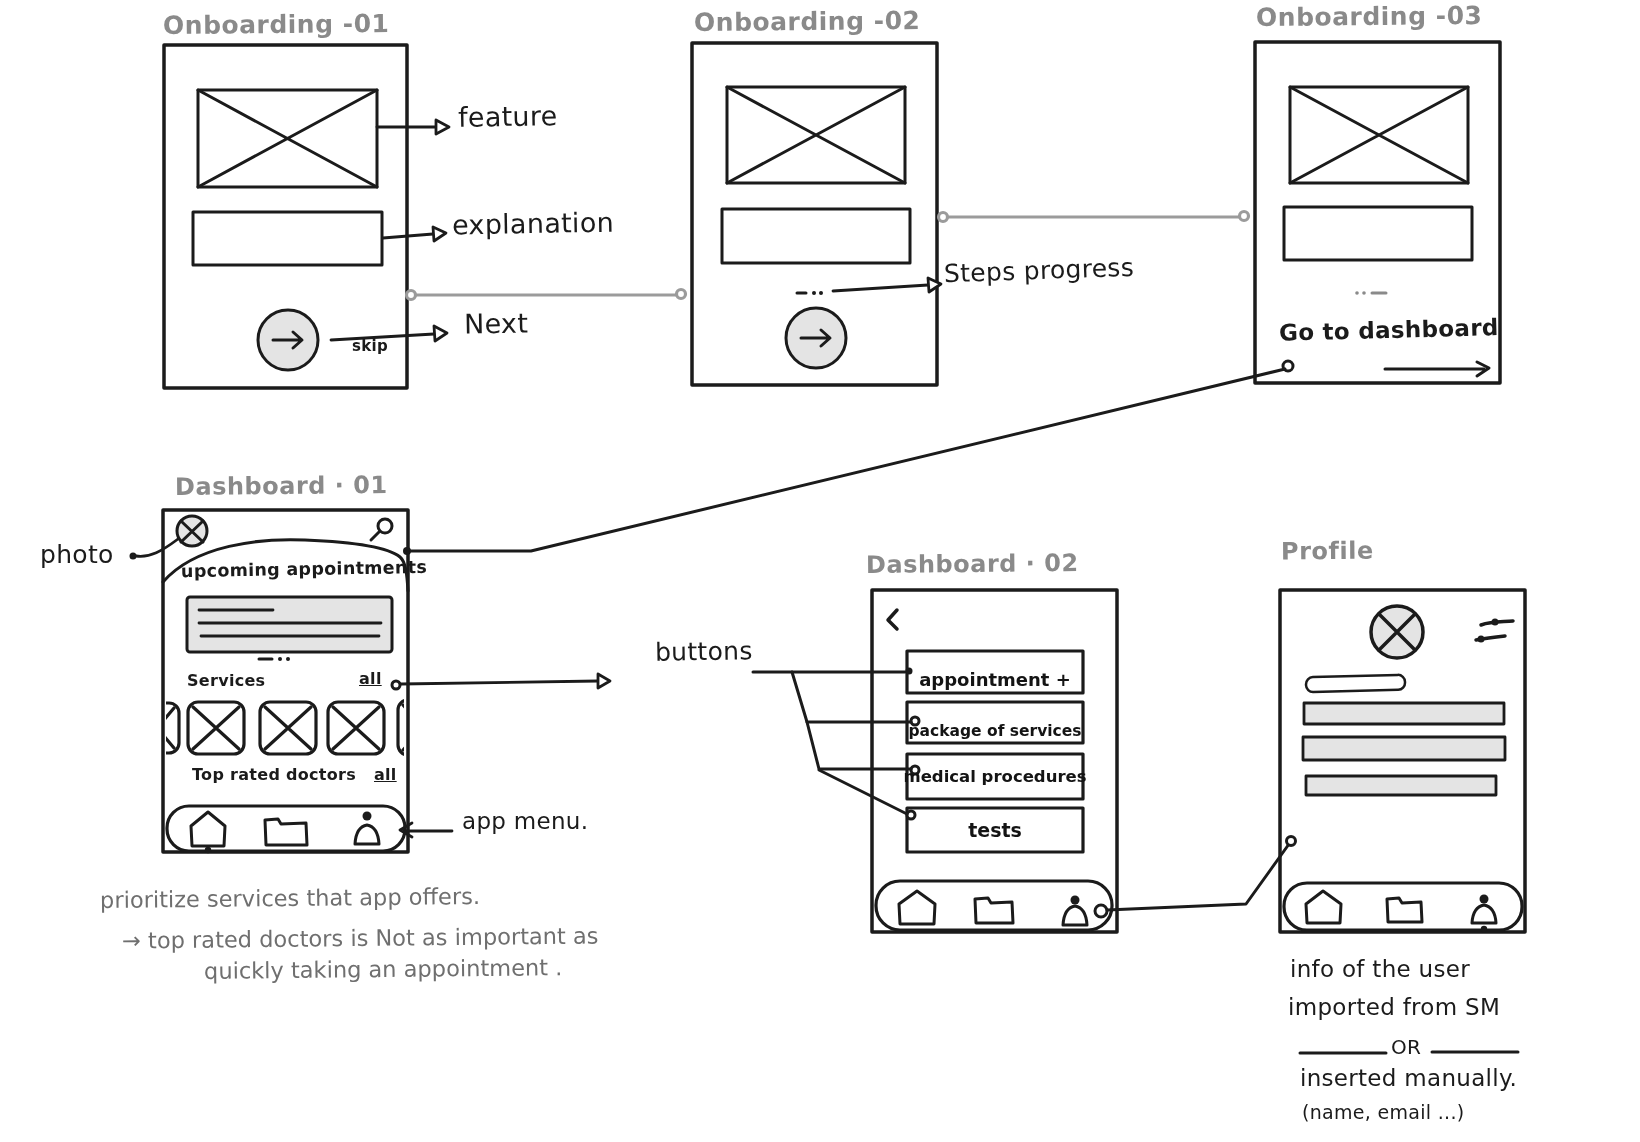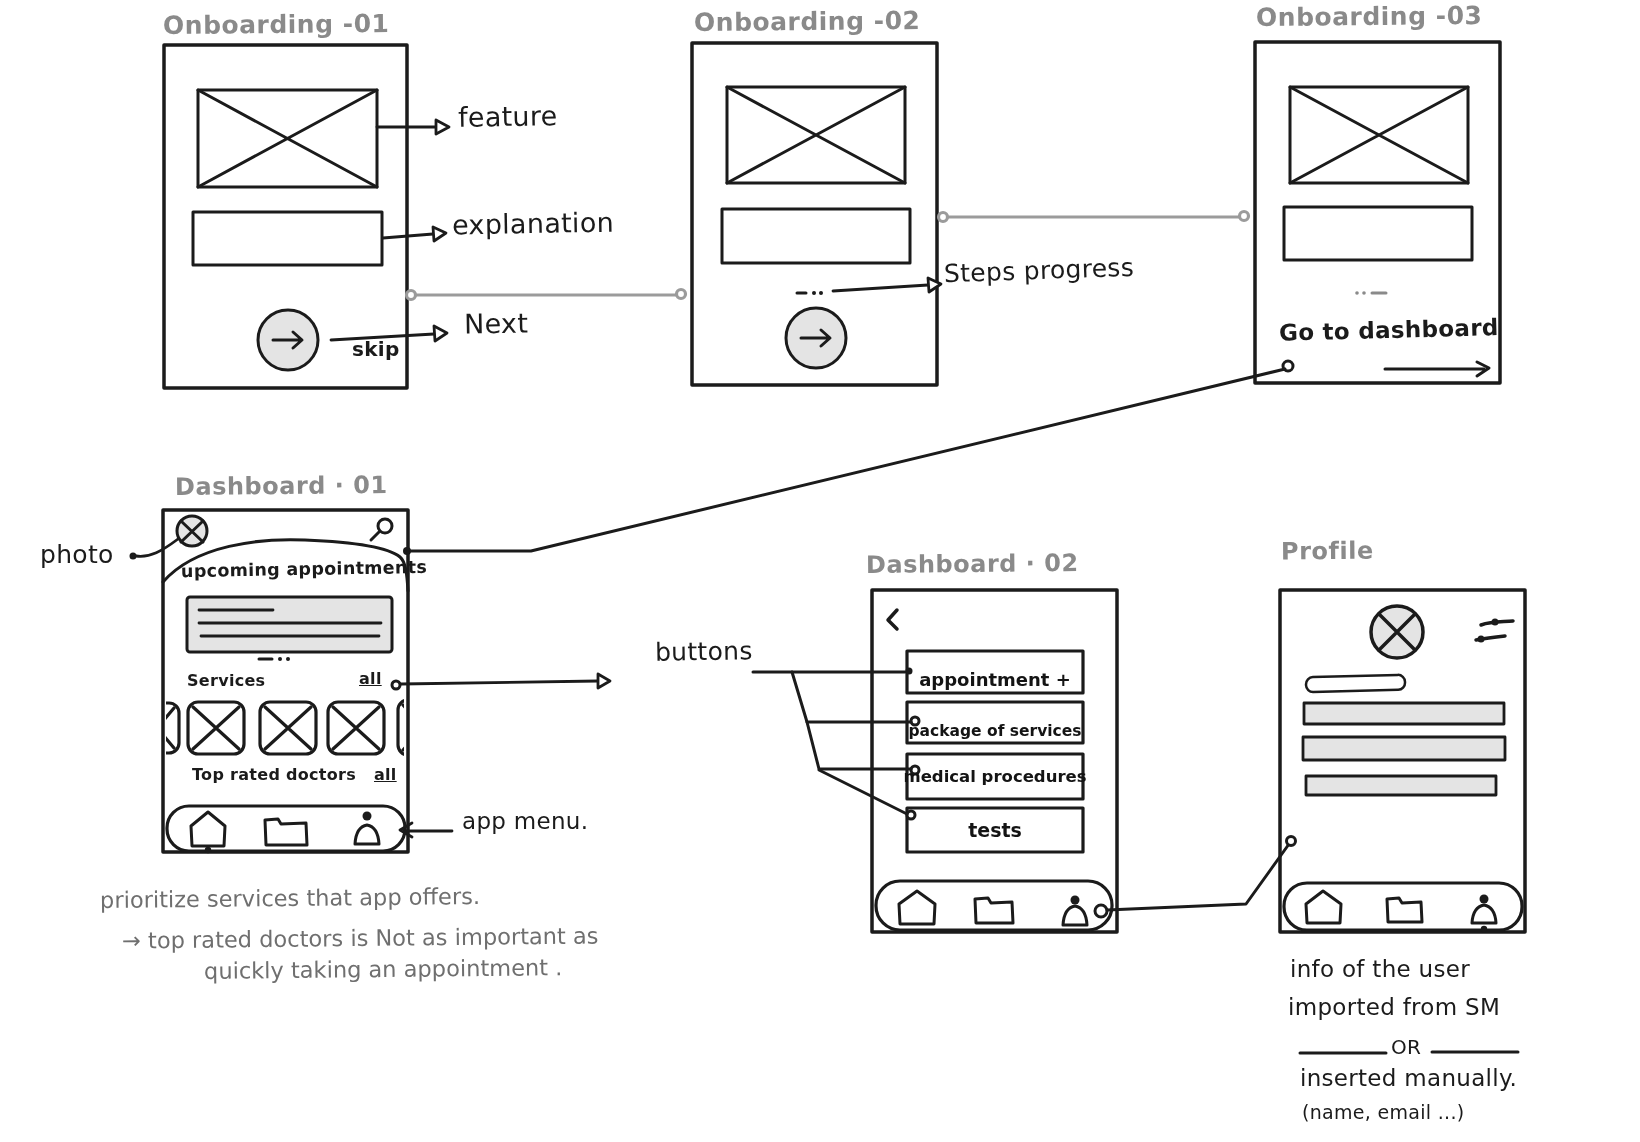--- a/index.html
+++ b/index.html
@@ -245,7 +245,7 @@
 <div class="hand annot" style="left:458px;top:101px;">feature</div>
 <div class="hand annot" style="left:452px;top:208px;">explanation</div>
 <div class="hand annot" style="left:464px;top:308px;">Next</div>
-<div class="hand" style="left:352px;top:337px;font-size:20px;font-weight:bold;">skip</div>
+<div class="hand" style="left:352px;top:337px;font-size:15px;font-weight:bold;">skip</div>
 <div class="hand" style="left:944px;top:256px;font-size:25px;transform:rotate(-2deg);">Steps progress</div>
 <div class="hand" style="left:1279px;top:317px;font-size:23px;font-weight:bold;transform:rotate(-1.5deg);">Go to dashboard</div>
 

